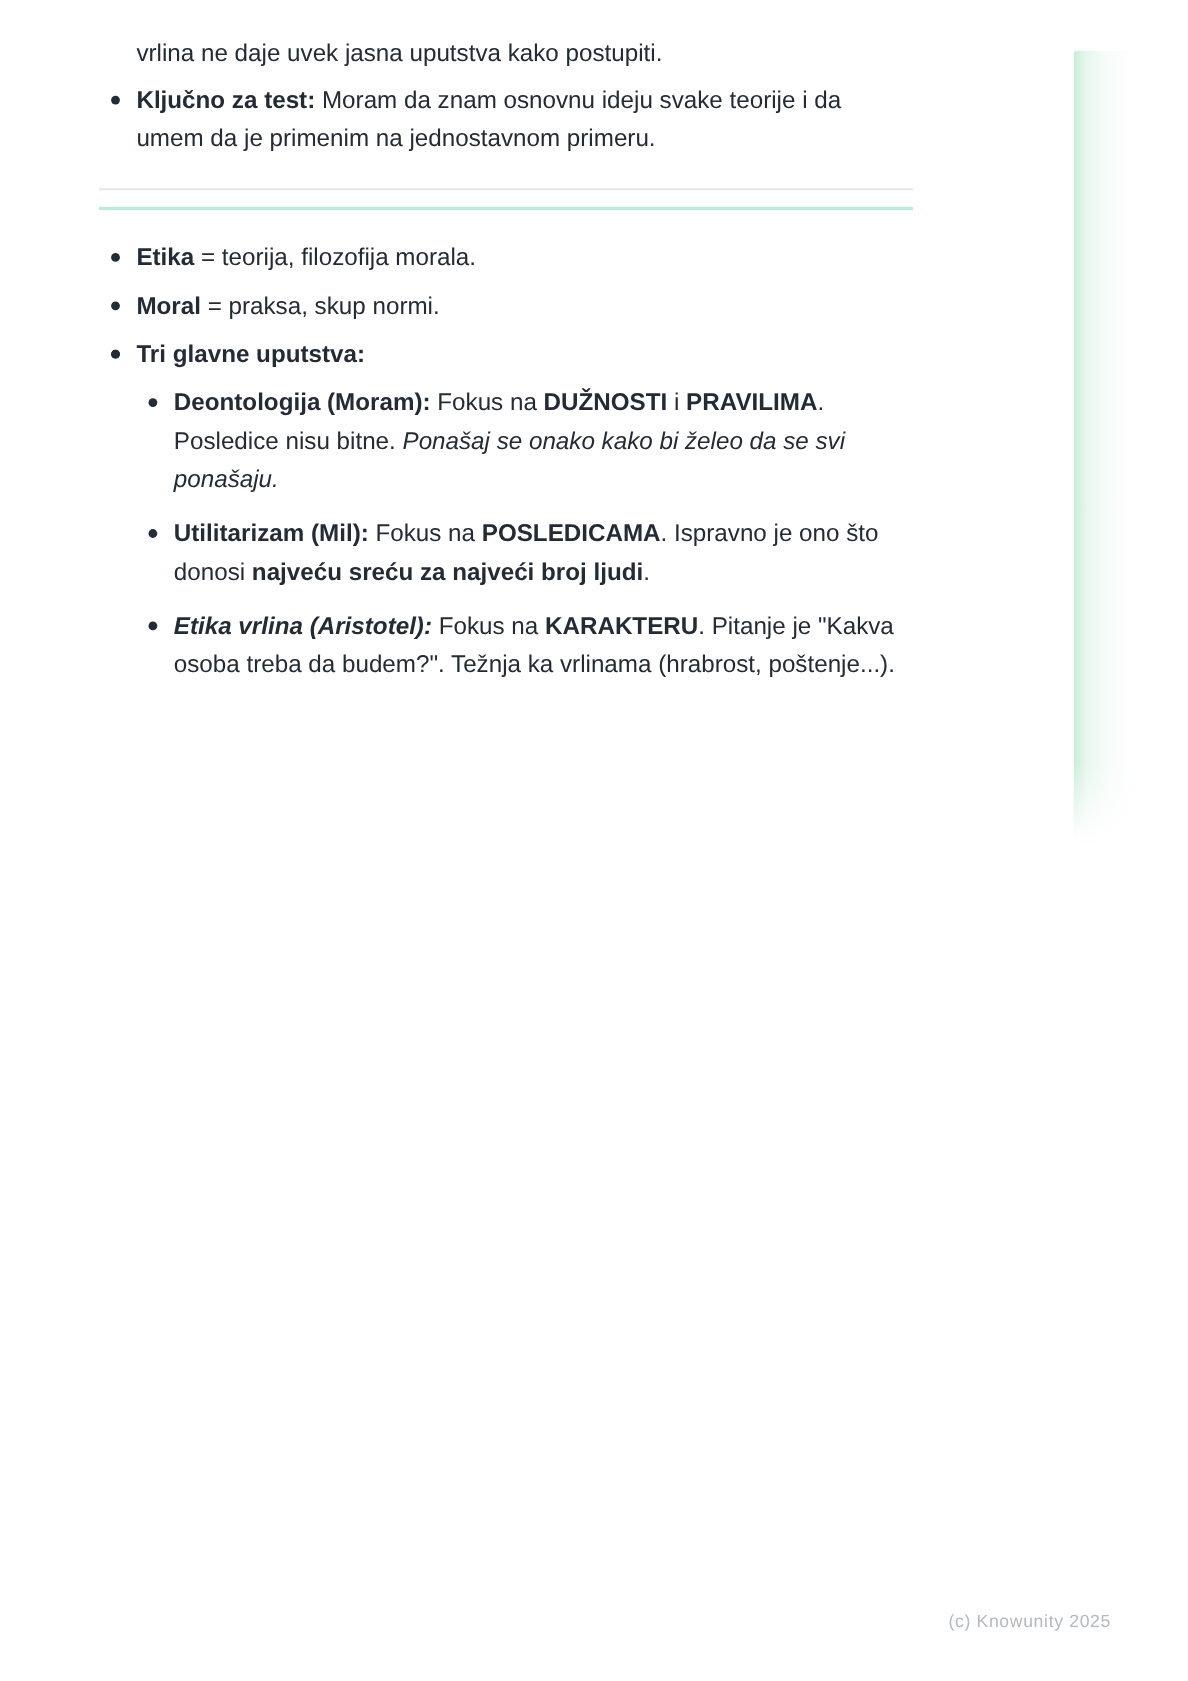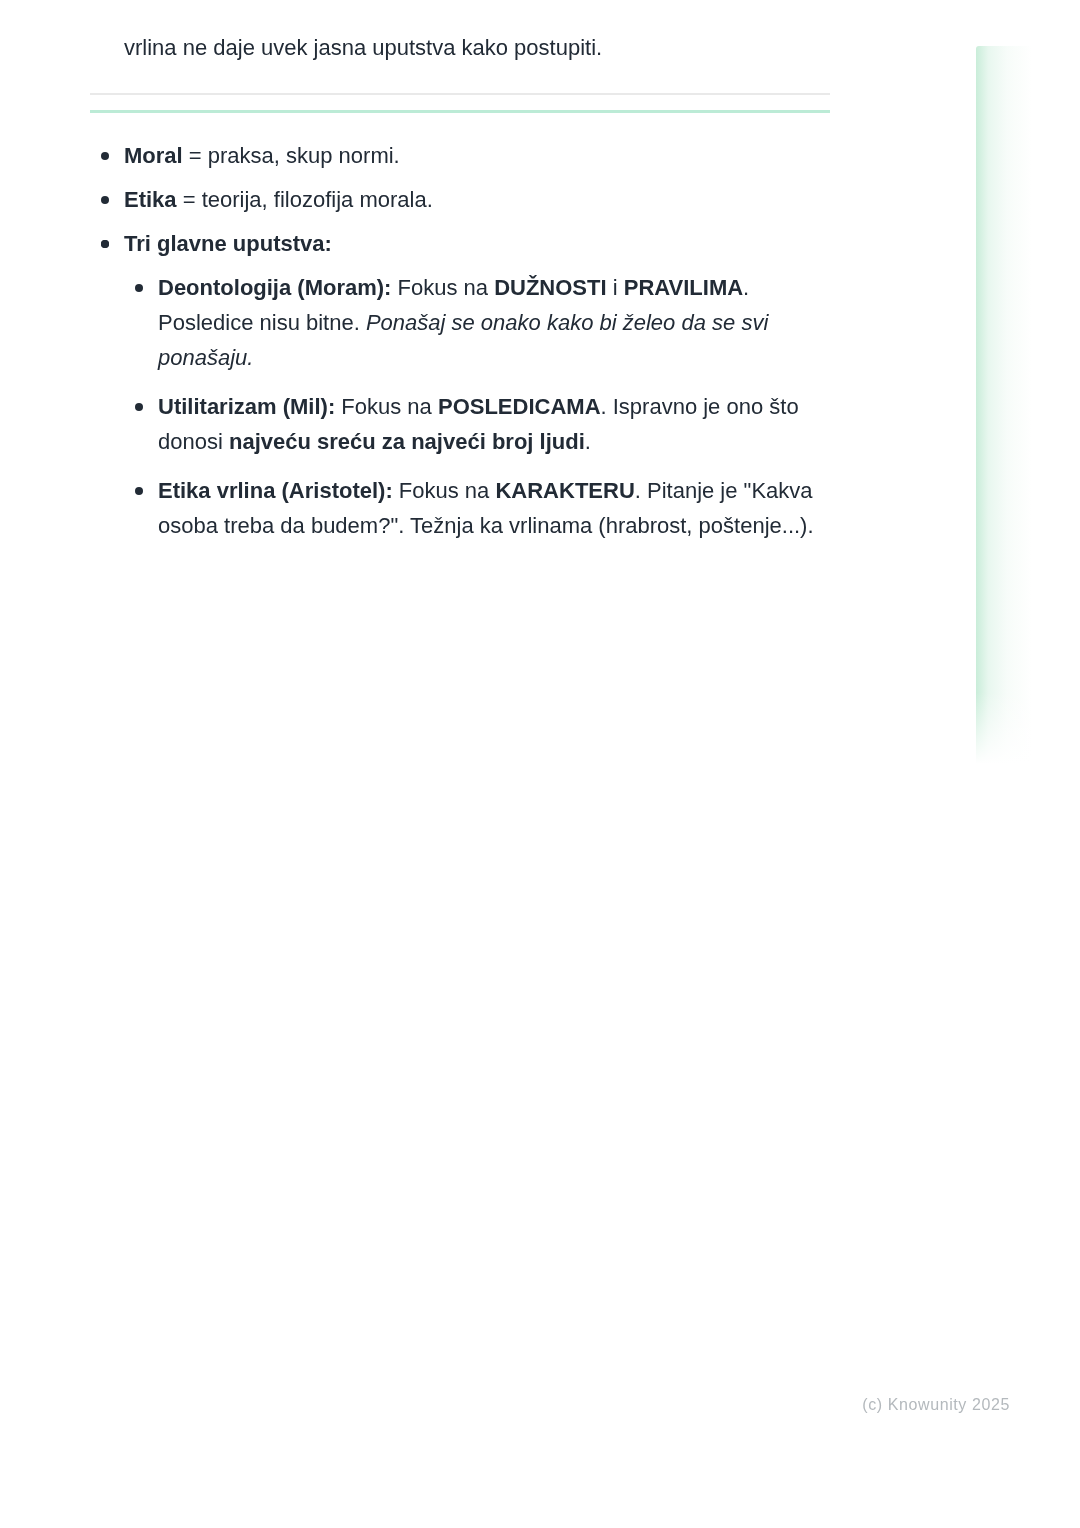--- a/index.html
+++ b/index.html
@@ -59,6 +59,12 @@
 
   <p class="continuation">vrlina ne daje uvek jasna uputstva kako postupiti.</p>
 
+  <ul class="intro-list">
+    <li class="li">
+      <span class="dot"></span>
+      <span><span style="font-weight: 700;">Ključno za test:</span><span> Moram da znam osnovnu ideju svake teorije i da umem da je primenim na jednostavnom primeru.</span></span>
+    </li>
+  </ul>
 
   <div class="divider"></div>
 

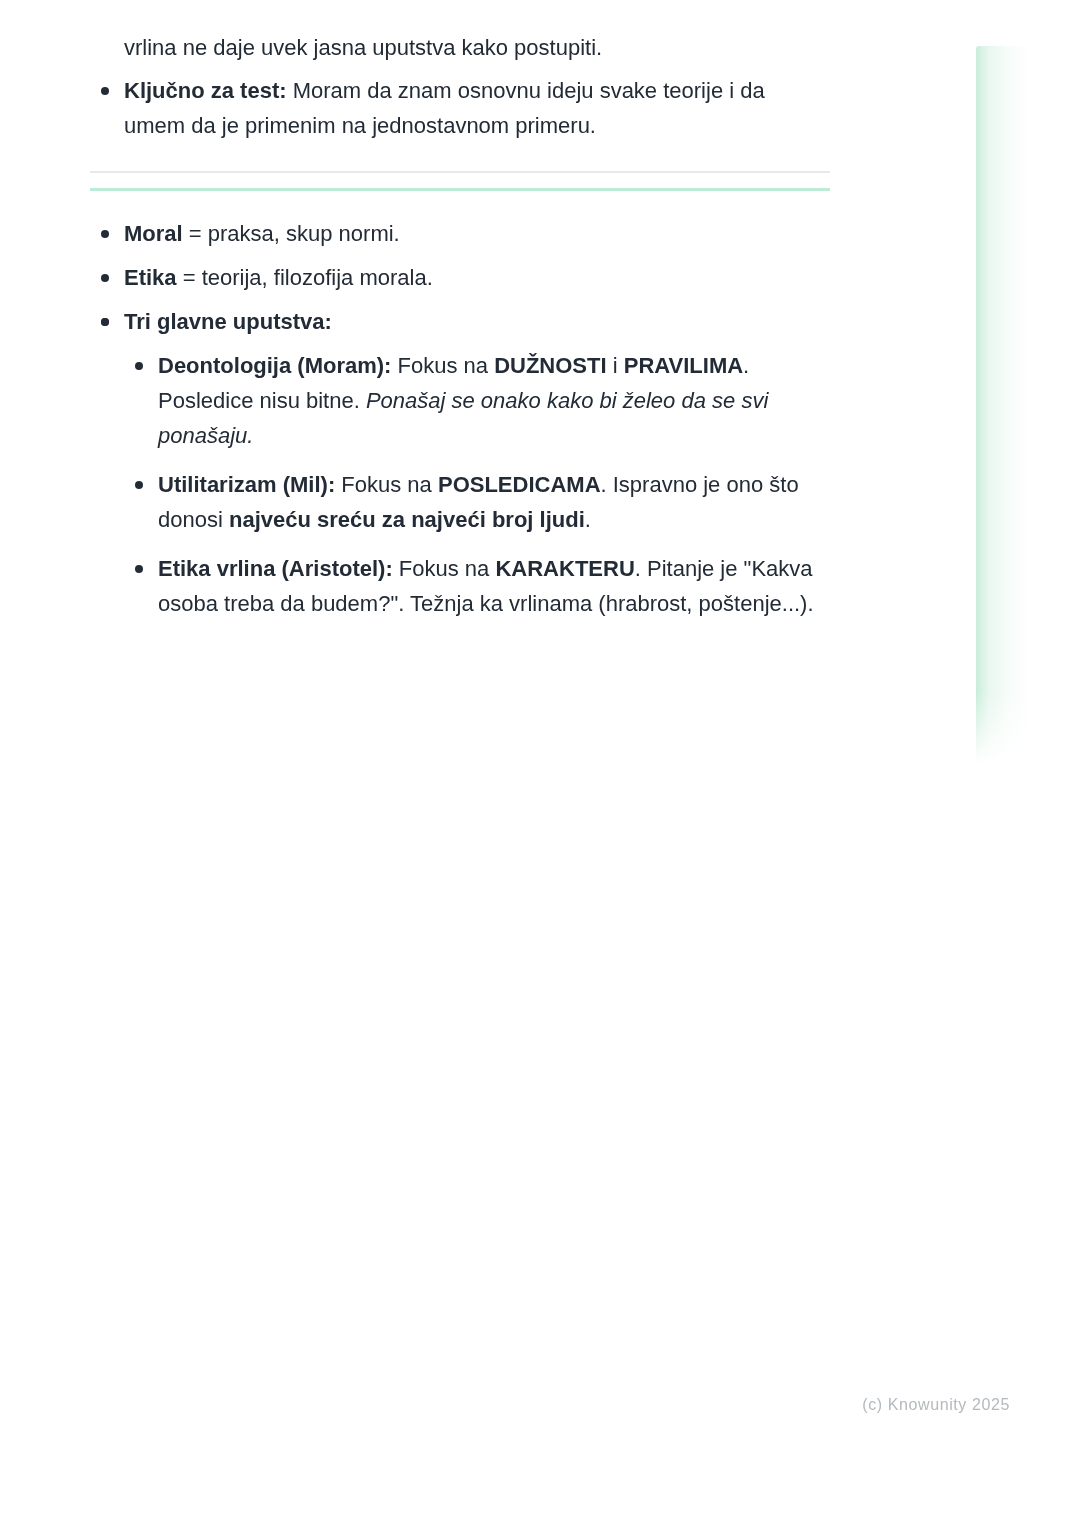--- a/index.html
+++ b/index.html
@@ -73,11 +73,11 @@
   <ul class="review-list">
     <li class="li">
       <span class="dot"></span>
-      <span><span style="font-weight: 700;">Moral</span><span> = praksa, skup normi.</span></span>
+      <span><span style="font-weight: 700;">Etika</span><span> = teorija, filozofija morala.</span></span>
     </li>
     <li class="li">
       <span class="dot"></span>
-      <span><span style="font-weight: 700;">Etika</span><span> = teorija, filozofija morala.</span></span>
+      <span><span style="font-weight: 700;">Moral</span><span> = praksa, skup normi.</span></span>
     </li>
     <li class="li">
       <span class="dot"></span>

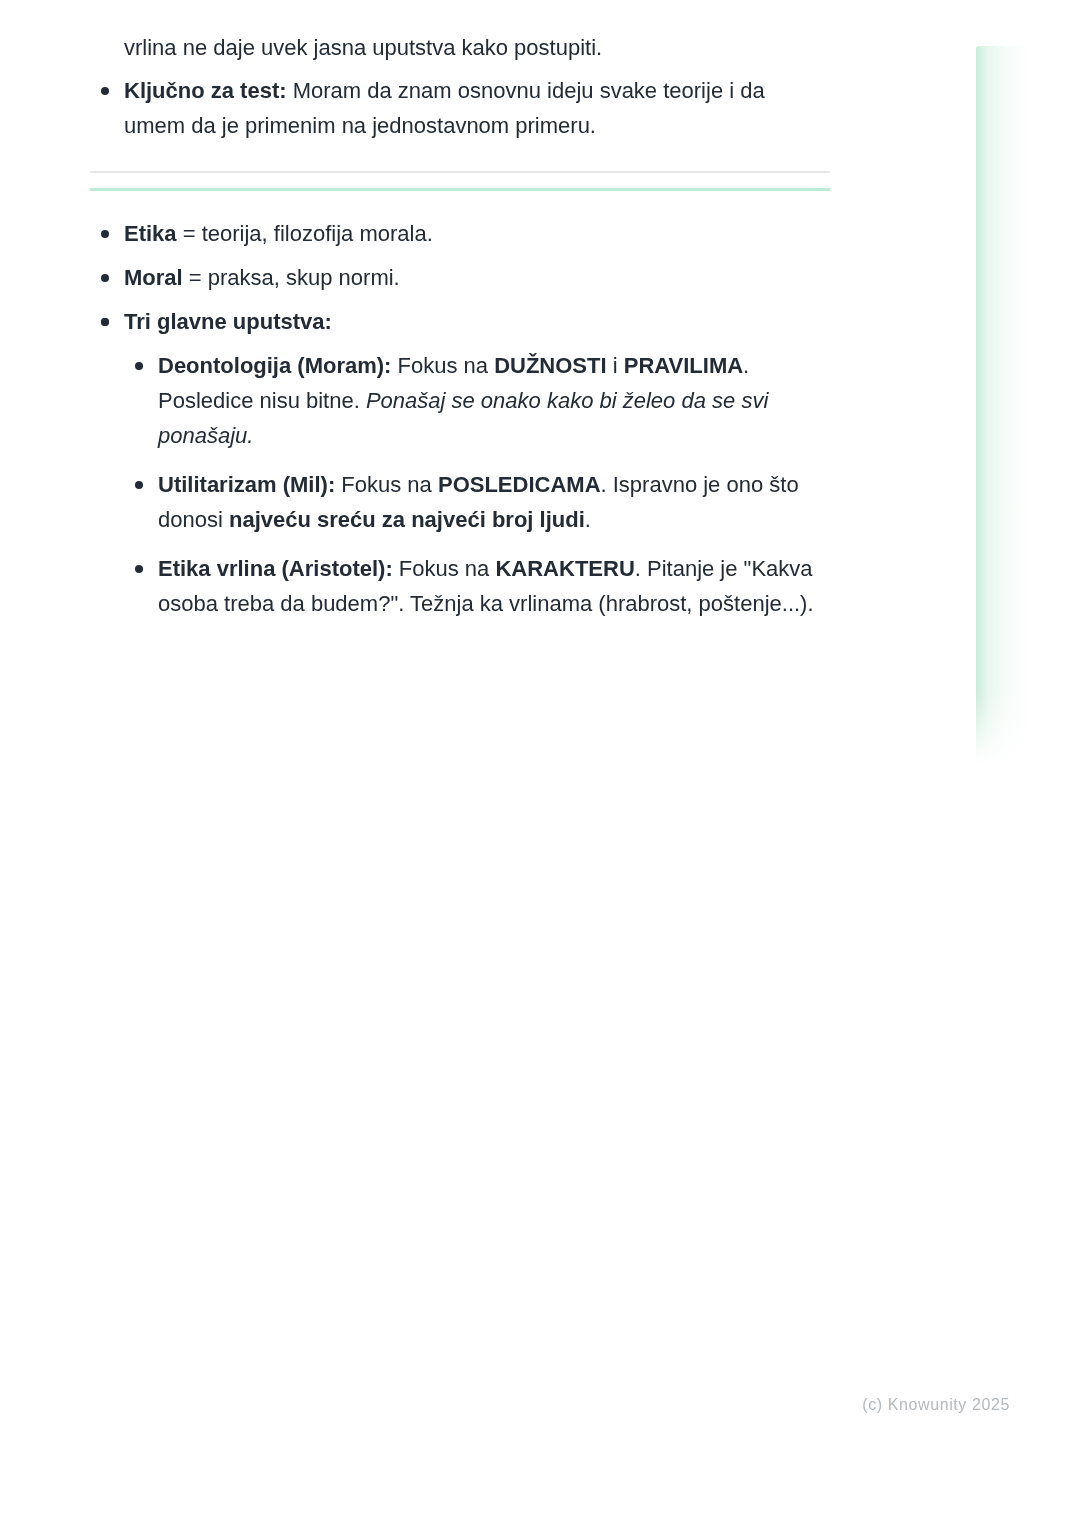--- a/index.html
+++ b/index.html
@@ -97,7 +97,7 @@
         </li>
         <li class="li">
           <span class="dot"></span>
-          <span><span style="font-weight: 700;">Etika vrlina (Aristotel):</span><span> Fokus na </span><span style="font-weight: 700;">KARAKTERU</span><span>. Pitanje je "Kakva osoba treba da budem?". Težnja ka vrlinama (hrabrost, poštenje...).</span></span>
+          <span><span style="font-weight: 700; font-style: italic;">Etika vrlina (Aristotel):</span><span> Fokus na </span><span style="font-weight: 700;">KARAKTERU</span><span>. Pitanje je "Kakva osoba treba da budem?". Težnja ka vrlinama (hrabrost, poštenje...).</span></span>
         </li>
       </ul>
     </li>

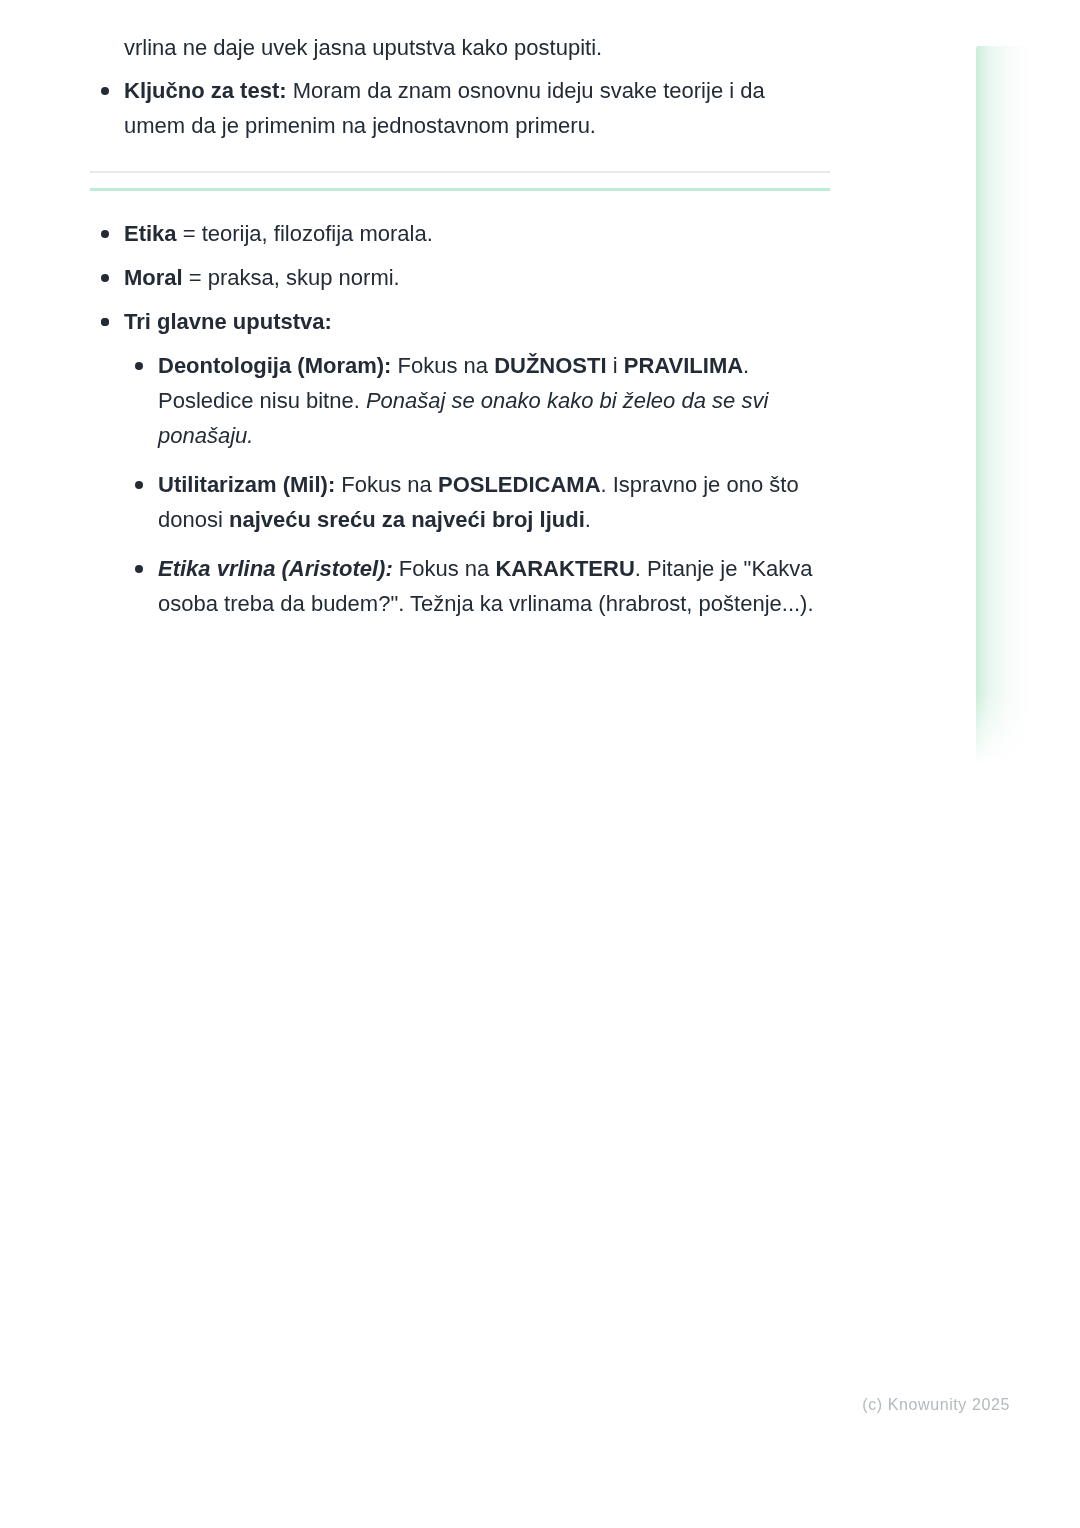--- a/index.html
+++ b/index.html
@@ -45,7 +45,7 @@
   .sub-list{margin-top:9px;}
   .sub-list > .li{margin-top:7px;margin-bottom:14px;}
   .footer{
-    position:absolute;top:1395px;right:70px;
+    position:absolute;top:1465px;right:70px;
     font-size:16px;line-height:20px;letter-spacing:0.6px;
     color:var(--footer-gray);
   }

